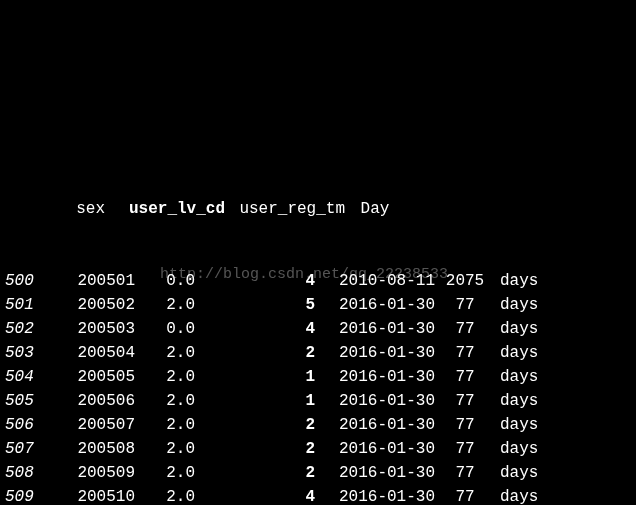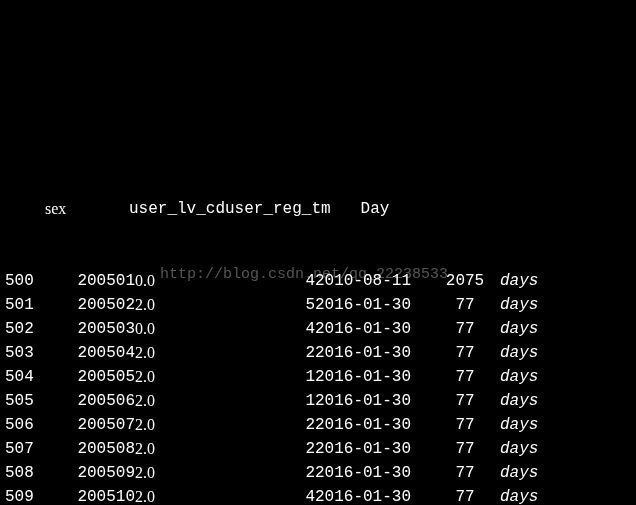--- a/index.html
+++ b/index.html
@@ -24,7 +24,7 @@
     }
     .col-idx { width: 40px; text-align: left; }
     .col-uid { width: 90px; text-align: right; }
-    .col-sex { width: 60px; text-align: left; font-family: Liberation Serif, serif; }
+    .col-sex { width: 60px; text-align: right; }
     .col-lvcd { width: 120px; text-align: right; }
     .col-regtm { width: 120px; text-align: left; }
     .col-day { width: 60px; text-align: center; }

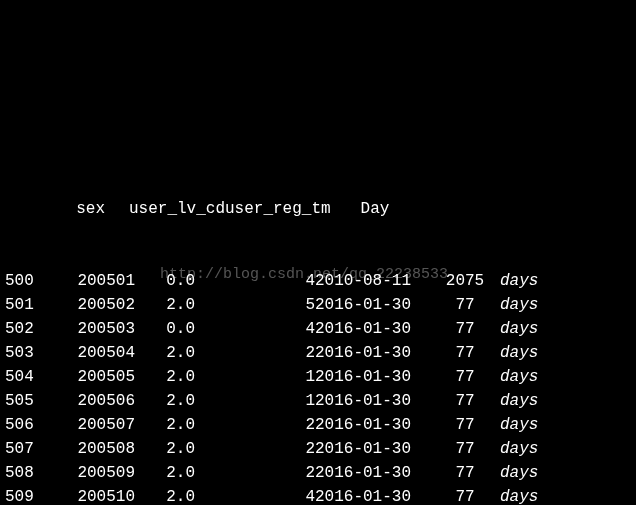--- a/index.html
+++ b/index.html
@@ -25,7 +25,7 @@
     .col-idx { width: 40px; text-align: left; }
     .col-uid { width: 90px; text-align: right; }
     .col-sex { width: 60px; text-align: right; }
-    .col-lvcd { width: 120px; text-align: right; }
+    .col-lvcd { width: 120px; text-align: right; font-weight: bold; }
     .col-regtm { width: 120px; text-align: left; }
     .col-day { width: 60px; text-align: center; }
     .col-days { width: 50px; text-align: left; padding-left: 5px; font-style: italic; }

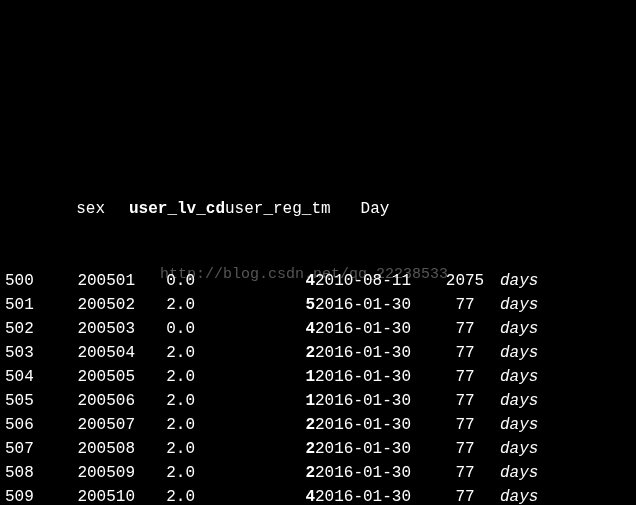--- a/index.html
+++ b/index.html
@@ -26,7 +26,7 @@
     .col-uid { width: 90px; text-align: right; }
     .col-sex { width: 60px; text-align: right; }
     .col-lvcd { width: 120px; text-align: right; font-weight: bold; }
-    .col-regtm { width: 120px; text-align: left; }
+    .col-regtm { width: 120px; text-align: right; }
     .col-day { width: 60px; text-align: center; }
     .col-days { width: 50px; text-align: left; padding-left: 5px; font-style: italic; }
     .watermark {

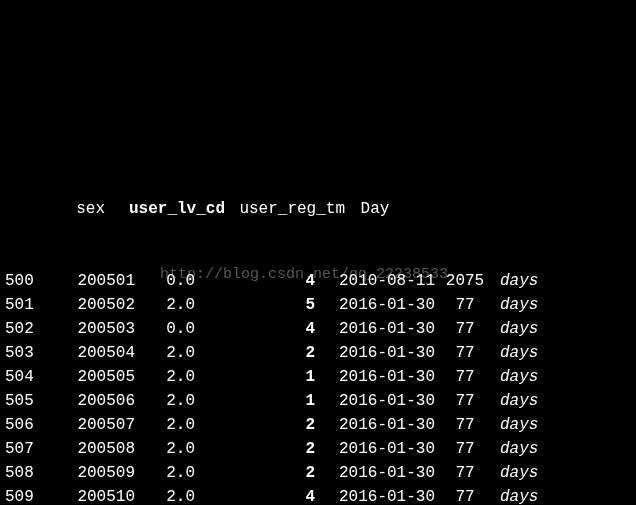--- a/index.html
+++ b/index.html
@@ -22,7 +22,7 @@
     .data-row {
       display: flex;
     }
-    .col-idx { width: 40px; text-align: left; }
+    .col-idx { width: 40px; text-align: left; font-style: italic; }
     .col-uid { width: 90px; text-align: right; }
     .col-sex { width: 60px; text-align: right; }
     .col-lvcd { width: 120px; text-align: right; font-weight: bold; }

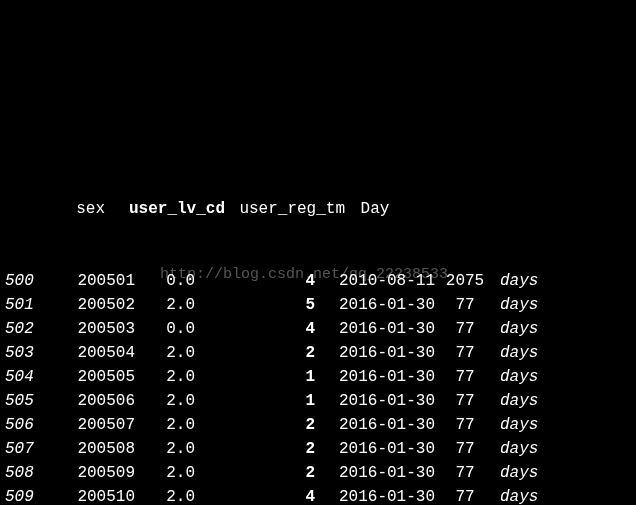--- a/index.html
+++ b/index.html
@@ -28,7 +28,7 @@
     .col-lvcd { width: 120px; text-align: right; font-weight: bold; }
     .col-regtm { width: 120px; text-align: right; }
     .col-day { width: 60px; text-align: center; }
-    .col-days { width: 50px; text-align: left; padding-left: 5px; font-style: italic; }
+    .col-days { width: 50px; text-align: left; padding-left: 5px; }
     .watermark {
       position: absolute;
       top: 264px;

